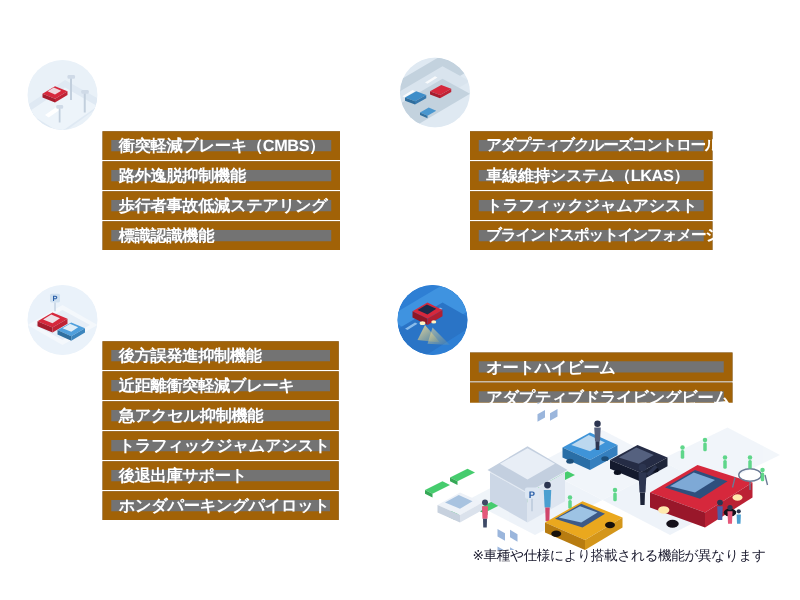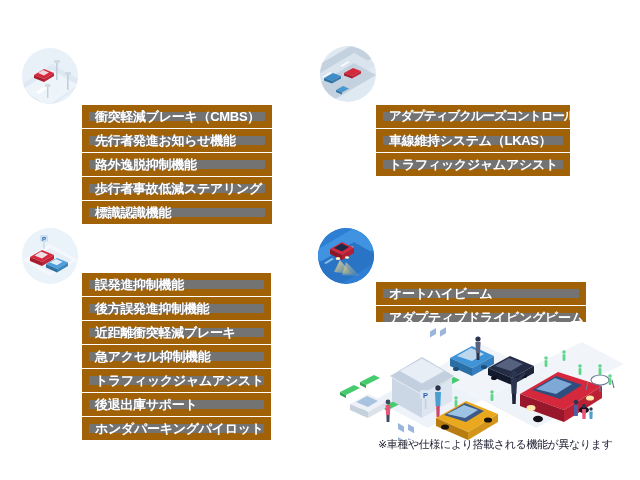--- a/index.html
+++ b/index.html
@@ -132,7 +132,6 @@
     </div>
     <div class="bar-list">
       <div class="bar">衝突軽減ブレーキ（CMBS）</div>
-      <div class="bar">先行者発進お知らせ機能</div>
       <div class="bar">路外逸脱抑制機能</div>
       <div class="bar">歩行者事故低減ステアリング</div>
       <div class="bar">標識認識機能</div>

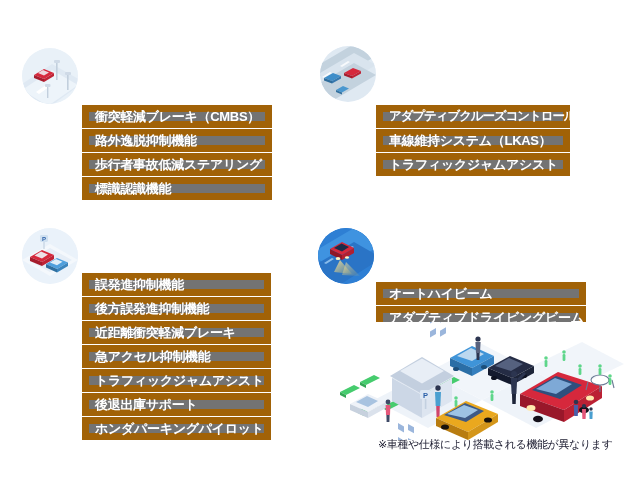--- a/index.html
+++ b/index.html
@@ -179,6 +179,7 @@
       <div class="bar tight">アダプティブクルーズコントロール（ACC）</div>
       <div class="bar">車線維持システム（LKAS）</div>
       <div class="bar">トラフィックジャムアシスト</div>
+      <div class="bar tight">ブラインドスポットインフォメーション</div>
     </div>
   </div>
 

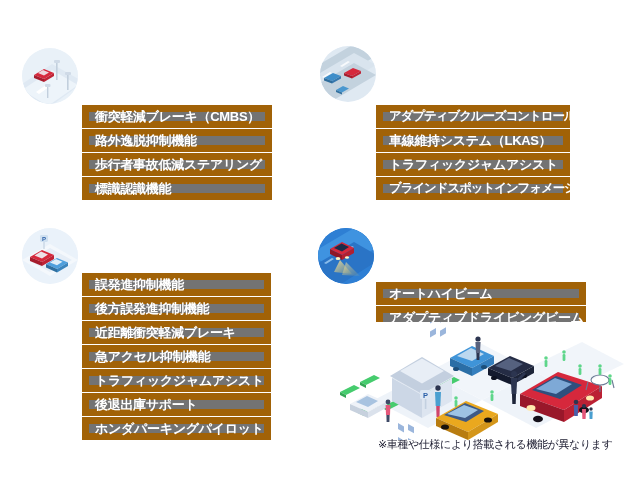--- a/index.html
+++ b/index.html
@@ -220,7 +220,6 @@
       </svg>
     </div>
     <div class="bar-list">
-      <div class="bar">誤発進抑制機能</div>
       <div class="bar">後方誤発進抑制機能</div>
       <div class="bar">近距離衝突軽減ブレーキ</div>
       <div class="bar">急アクセル抑制機能</div>

